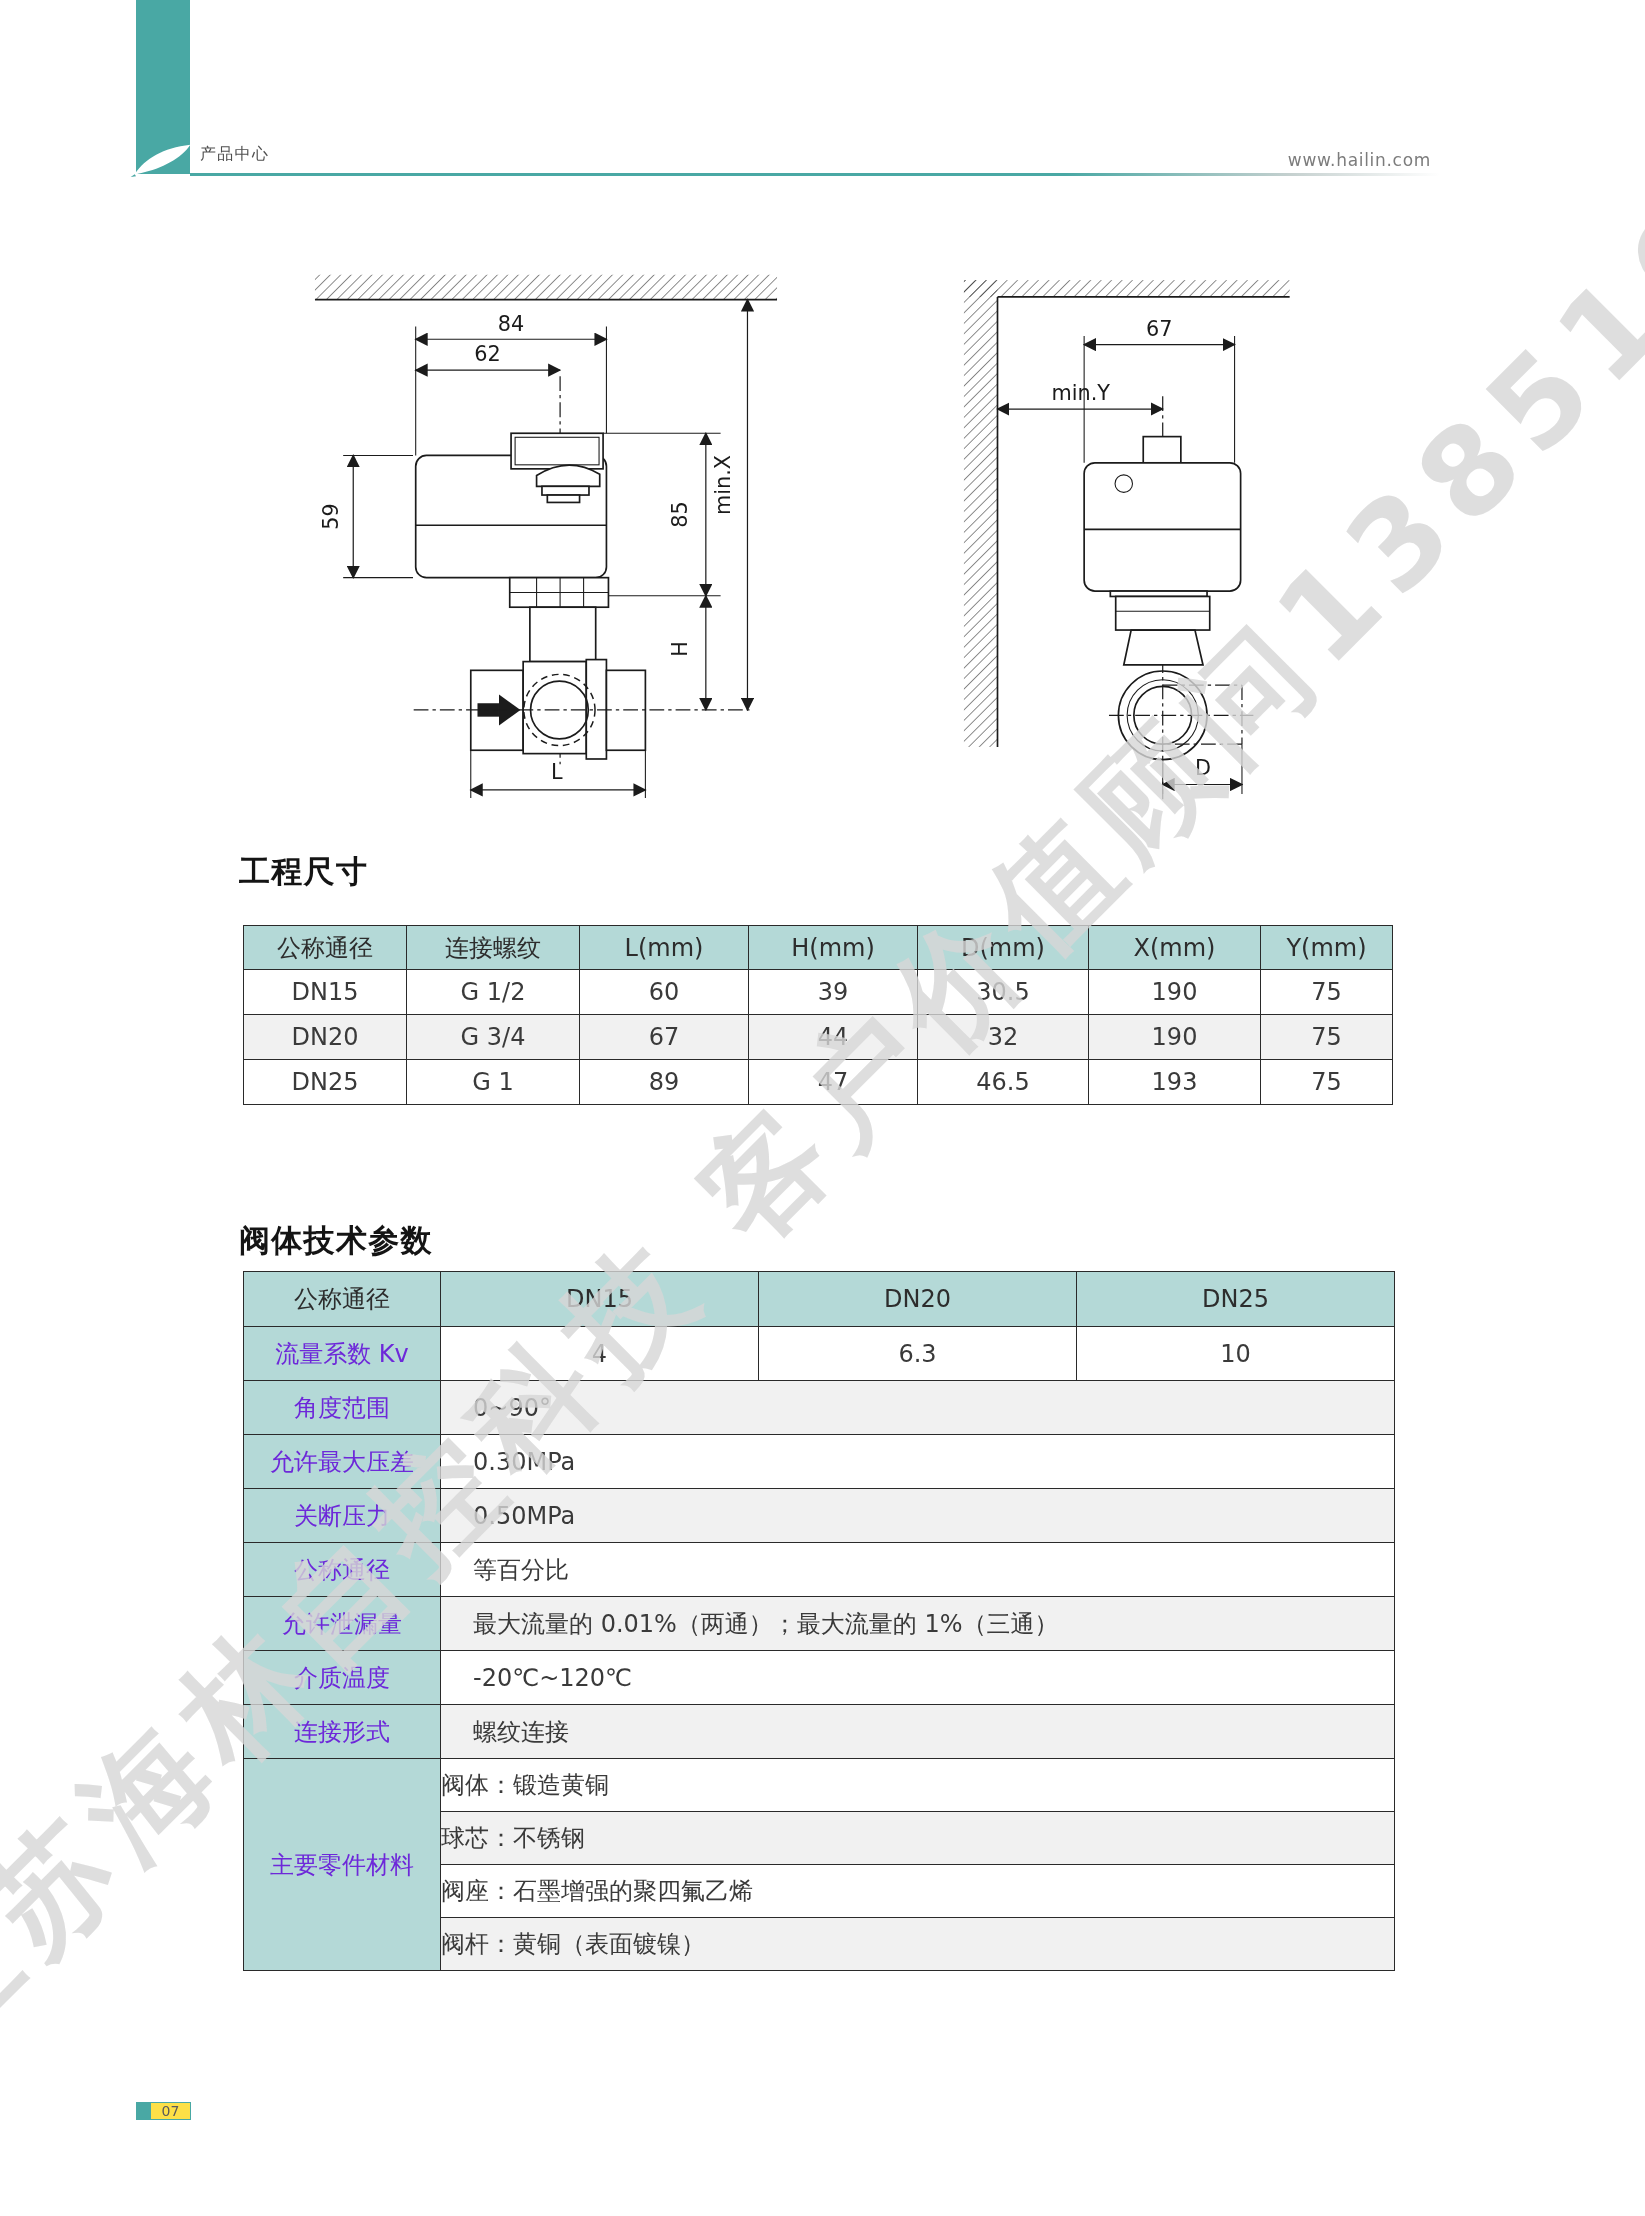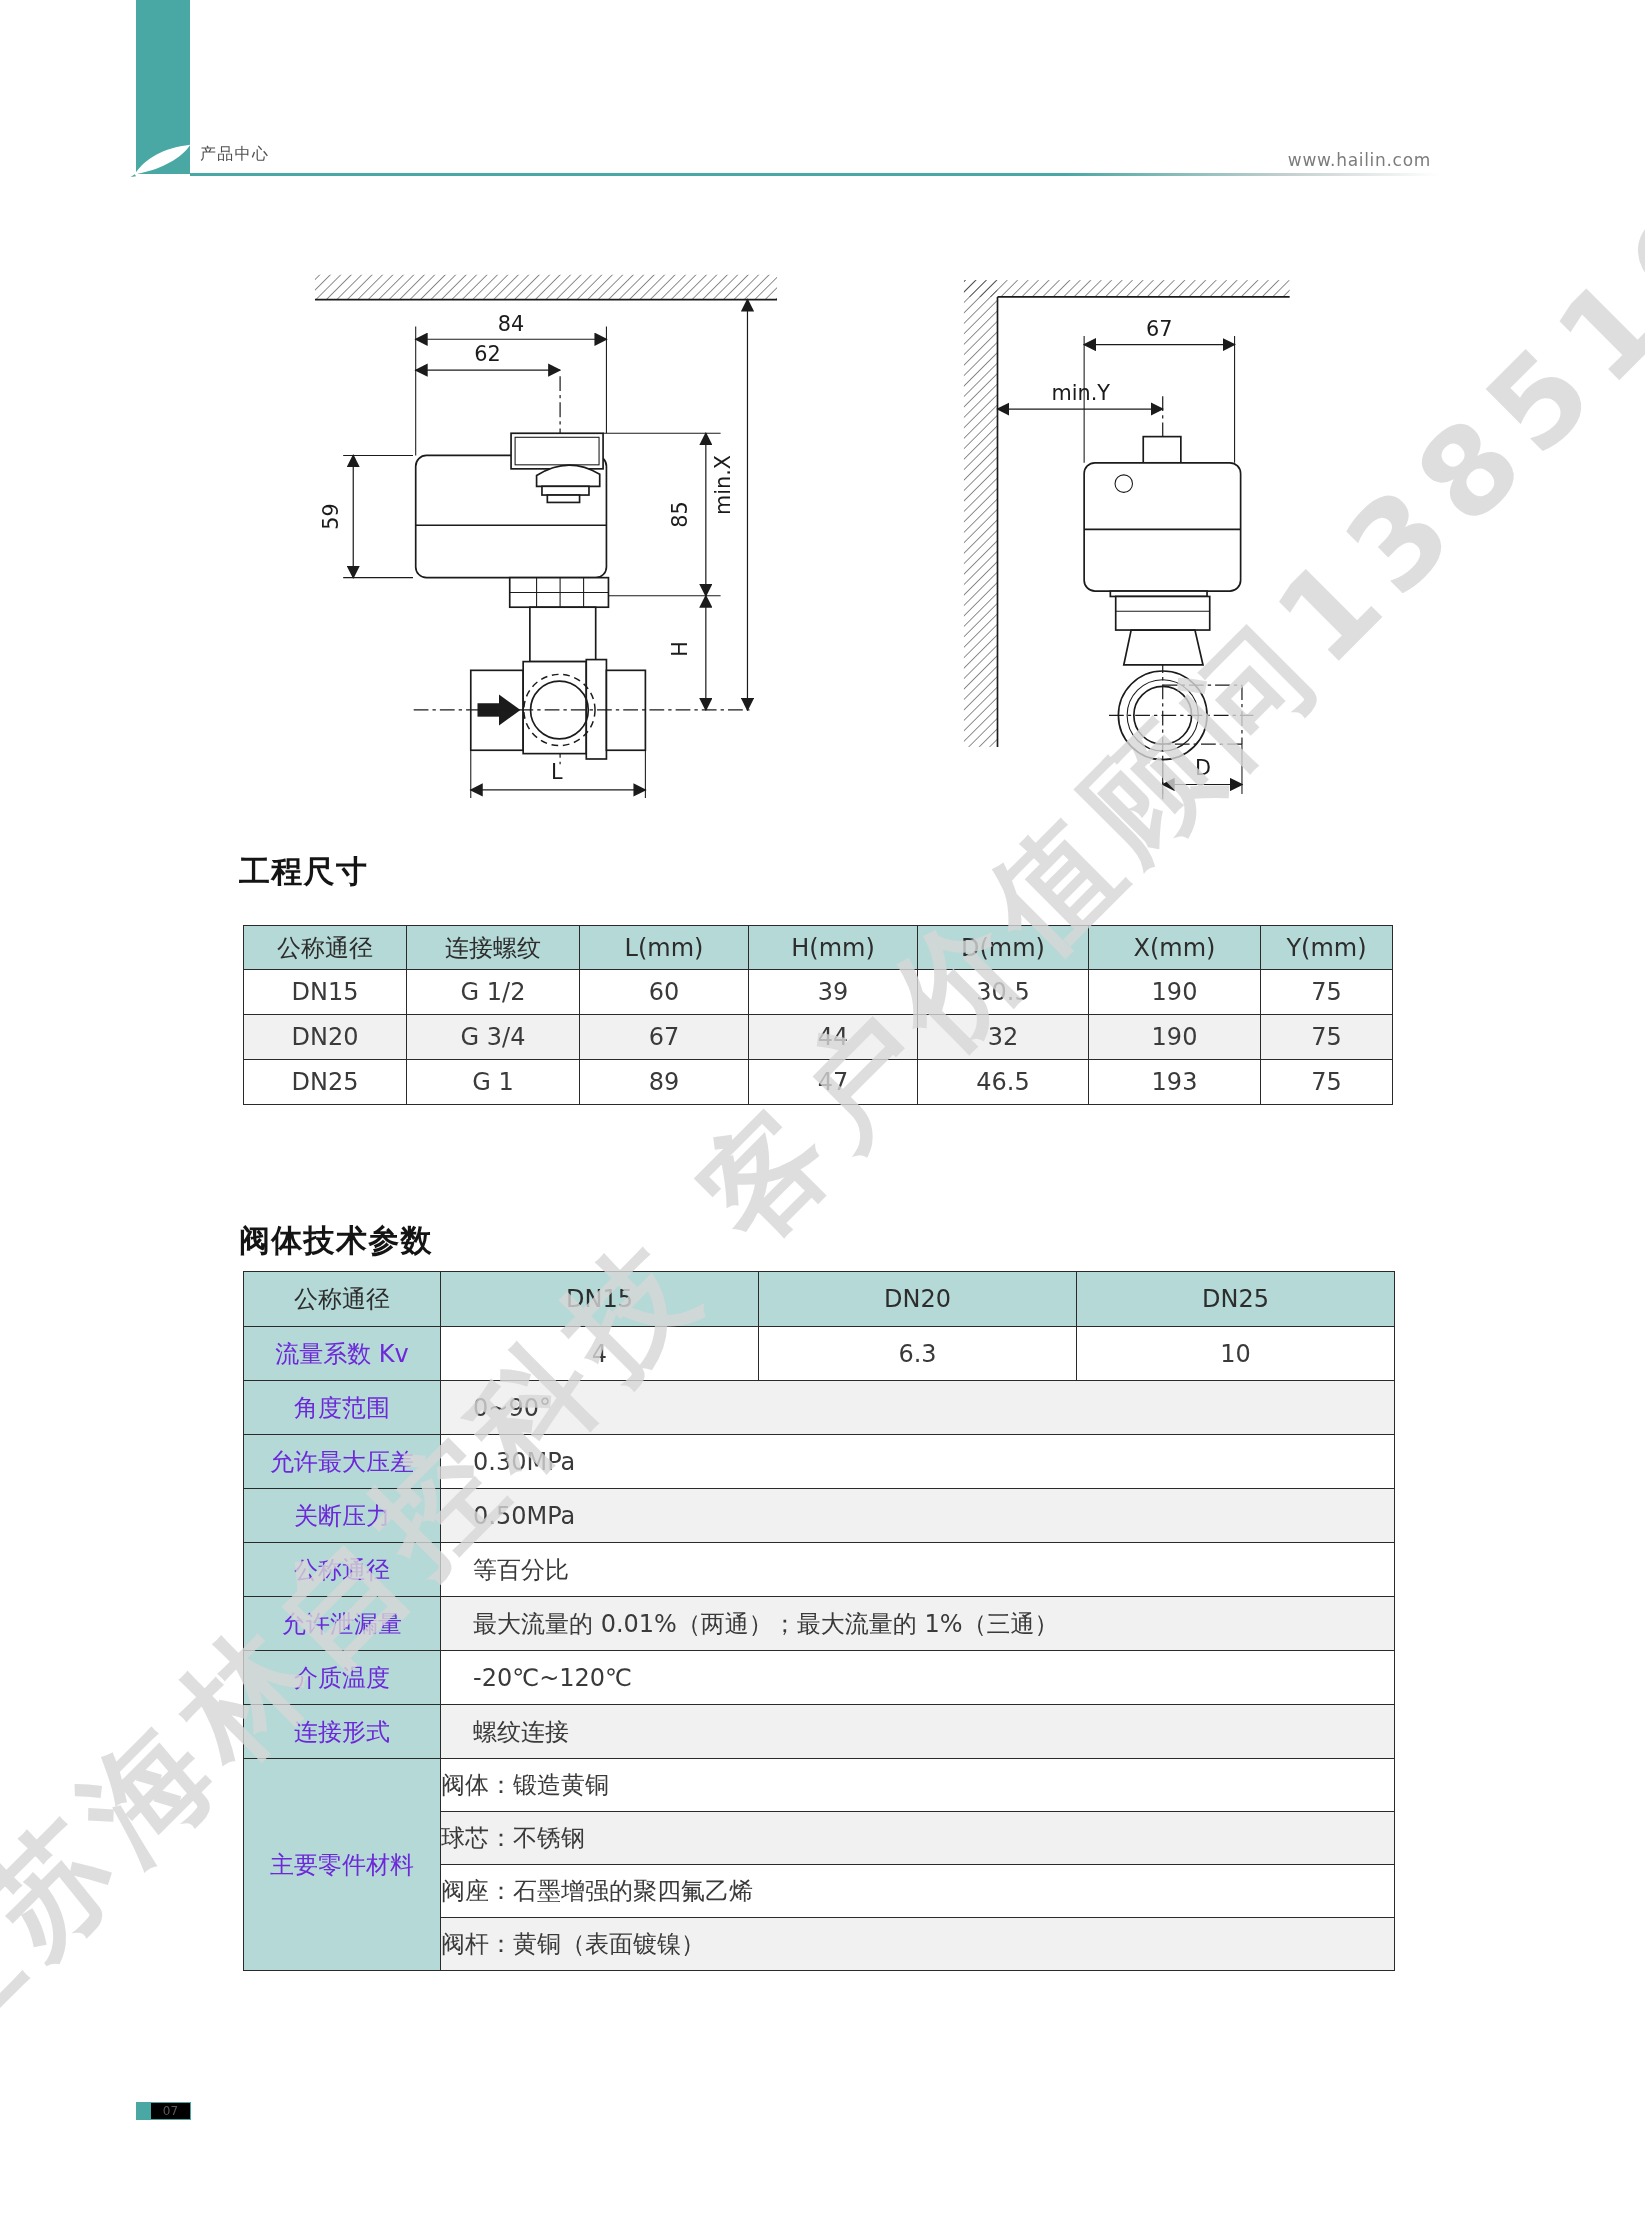--- a/index.html
+++ b/index.html
@@ -50,8 +50,8 @@
   
   .foot{position:absolute;left:136px;top:2102px;height:17.5px;display:flex;align-items:stretch;}
   .foot-sq{width:14px;background:var(--teal);}
-  .foot-box{width:39px;border:1.3px solid var(--teal);background:#000000;display:flex;align-items:center;justify-content:center;
-            font-size:12px;color:#5a5a5a;}
+  .foot-box{width:39px;border:1.3px solid var(--teal);background:#fde047;display:flex;align-items:center;justify-content:center;
+            font-size:14px;color:#5a5a5a;}
 </style>
 </head>
 <body>

